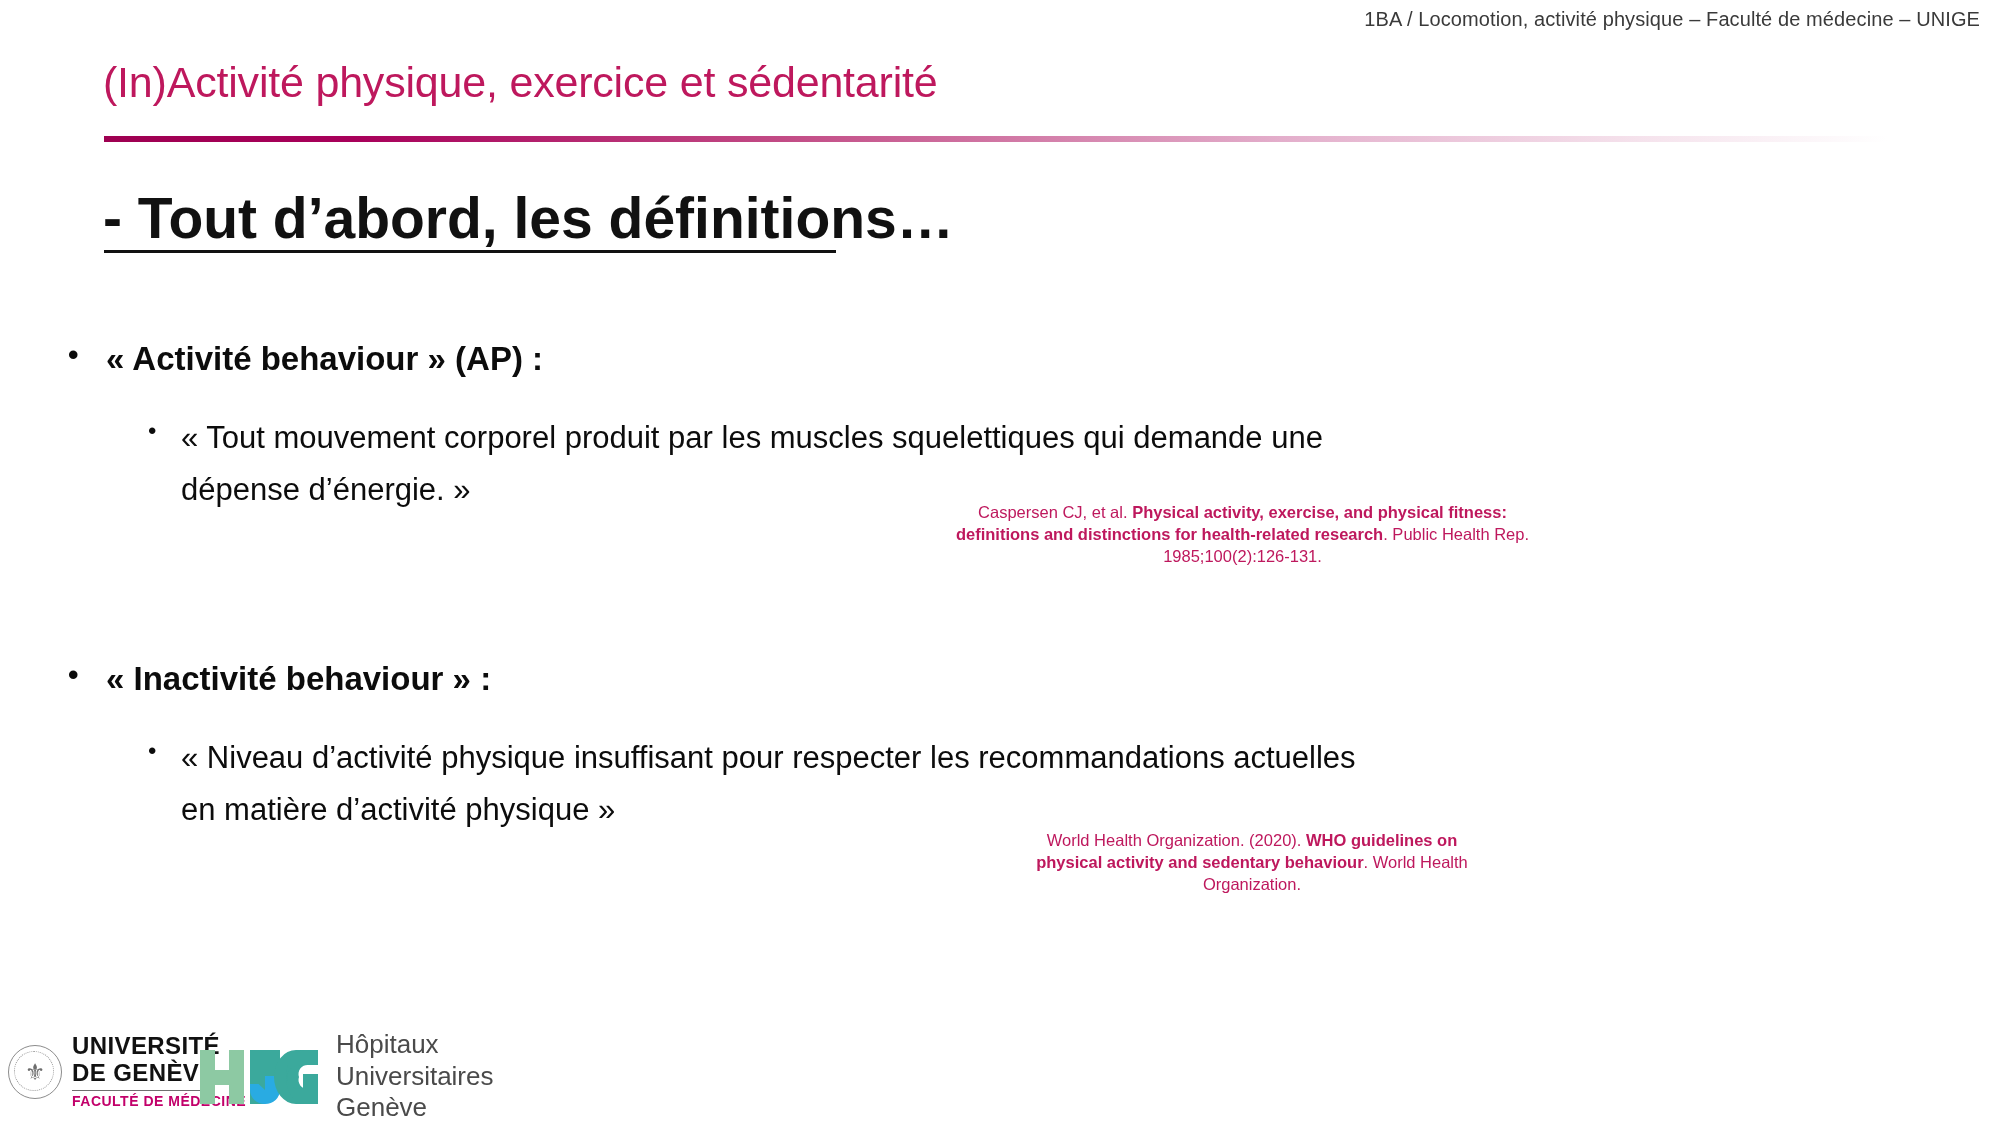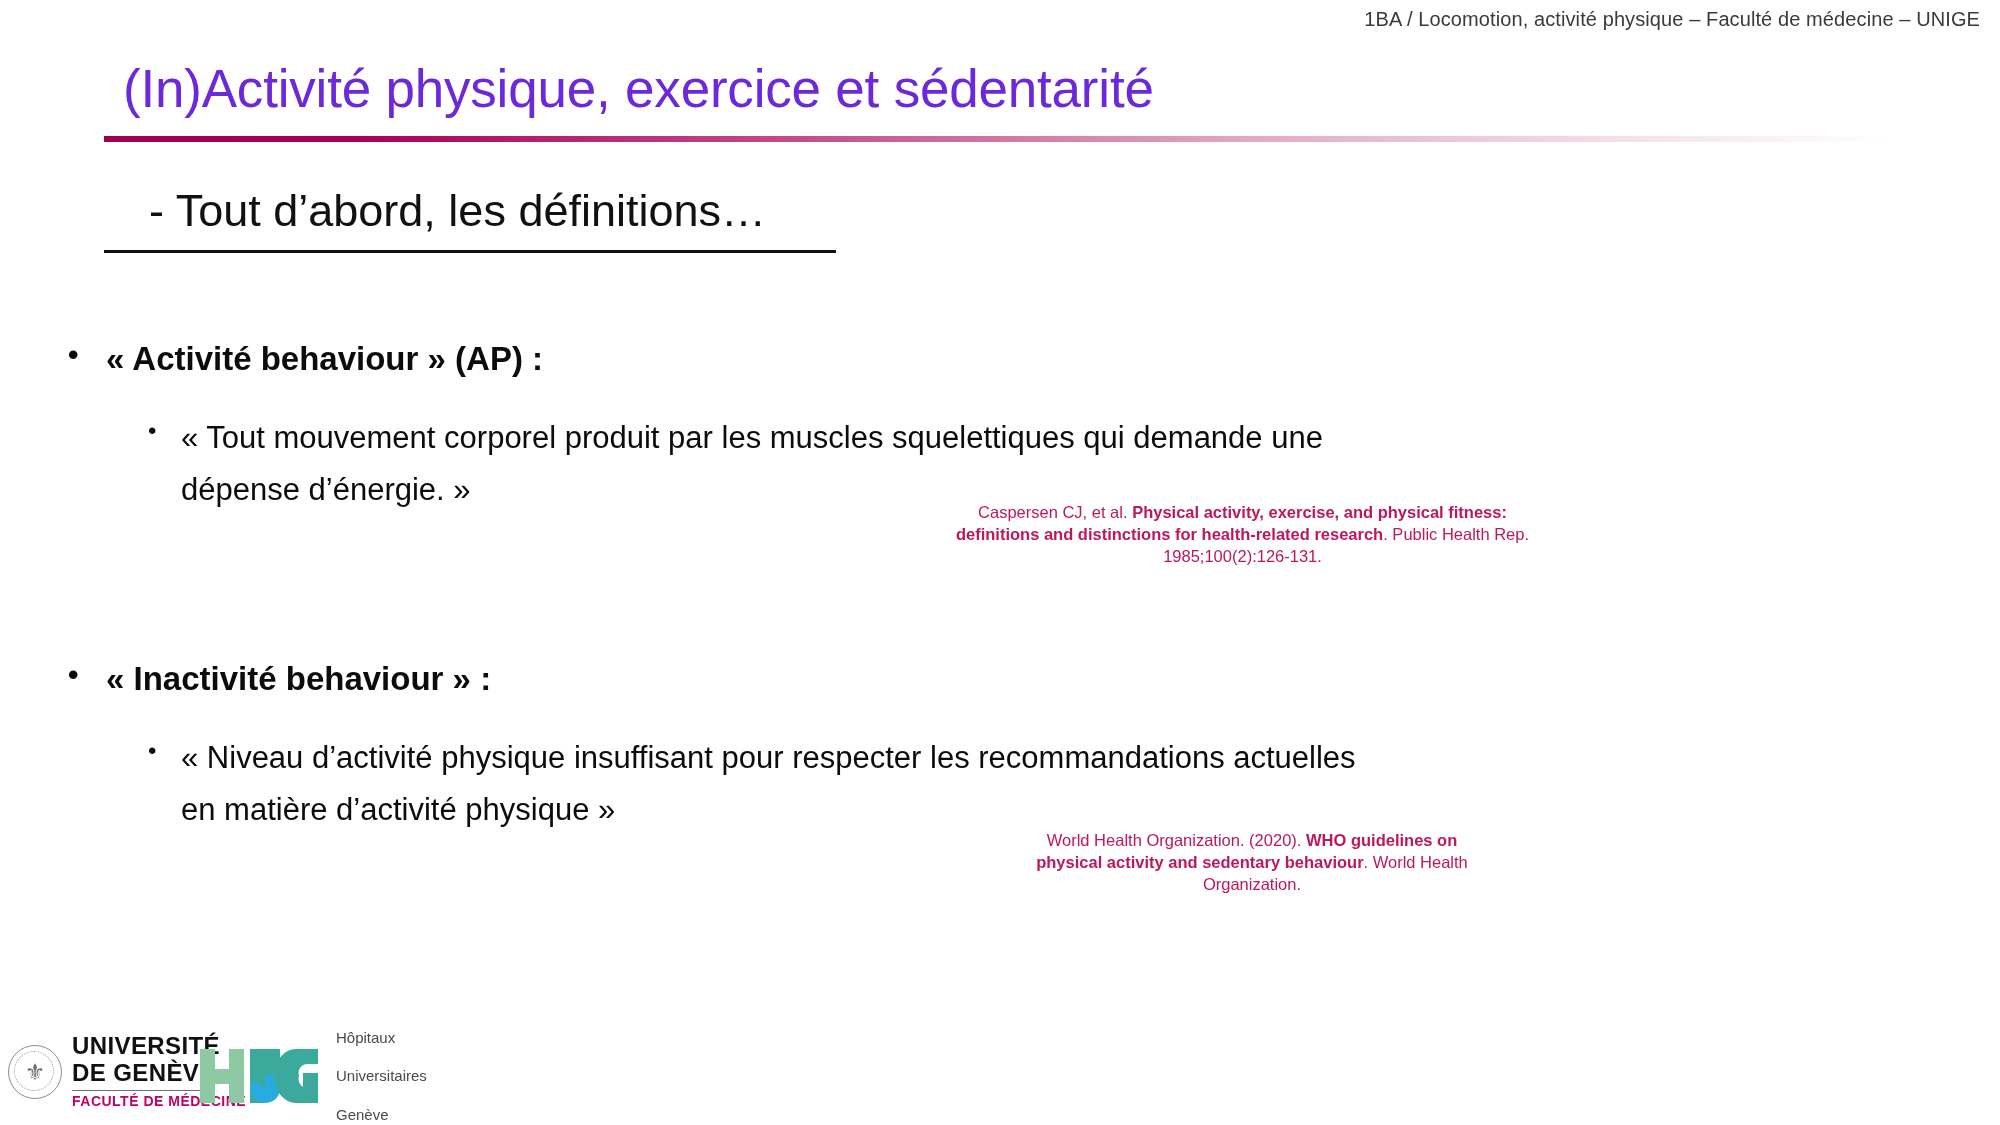--- a/index.html
+++ b/index.html
@@ -35,12 +35,11 @@
     position: absolute;
     left: 103px;
     top: 58px;
-    font-size: 53px;
+    font-size: 43px;
     font-weight: 400;
-    color: #6d28d9;
+    color: #be185d;
     letter-spacing: -0.2px;
     white-space: nowrap;
-    margin-left: 20px;
   }
   .title-rule {
     position: absolute;

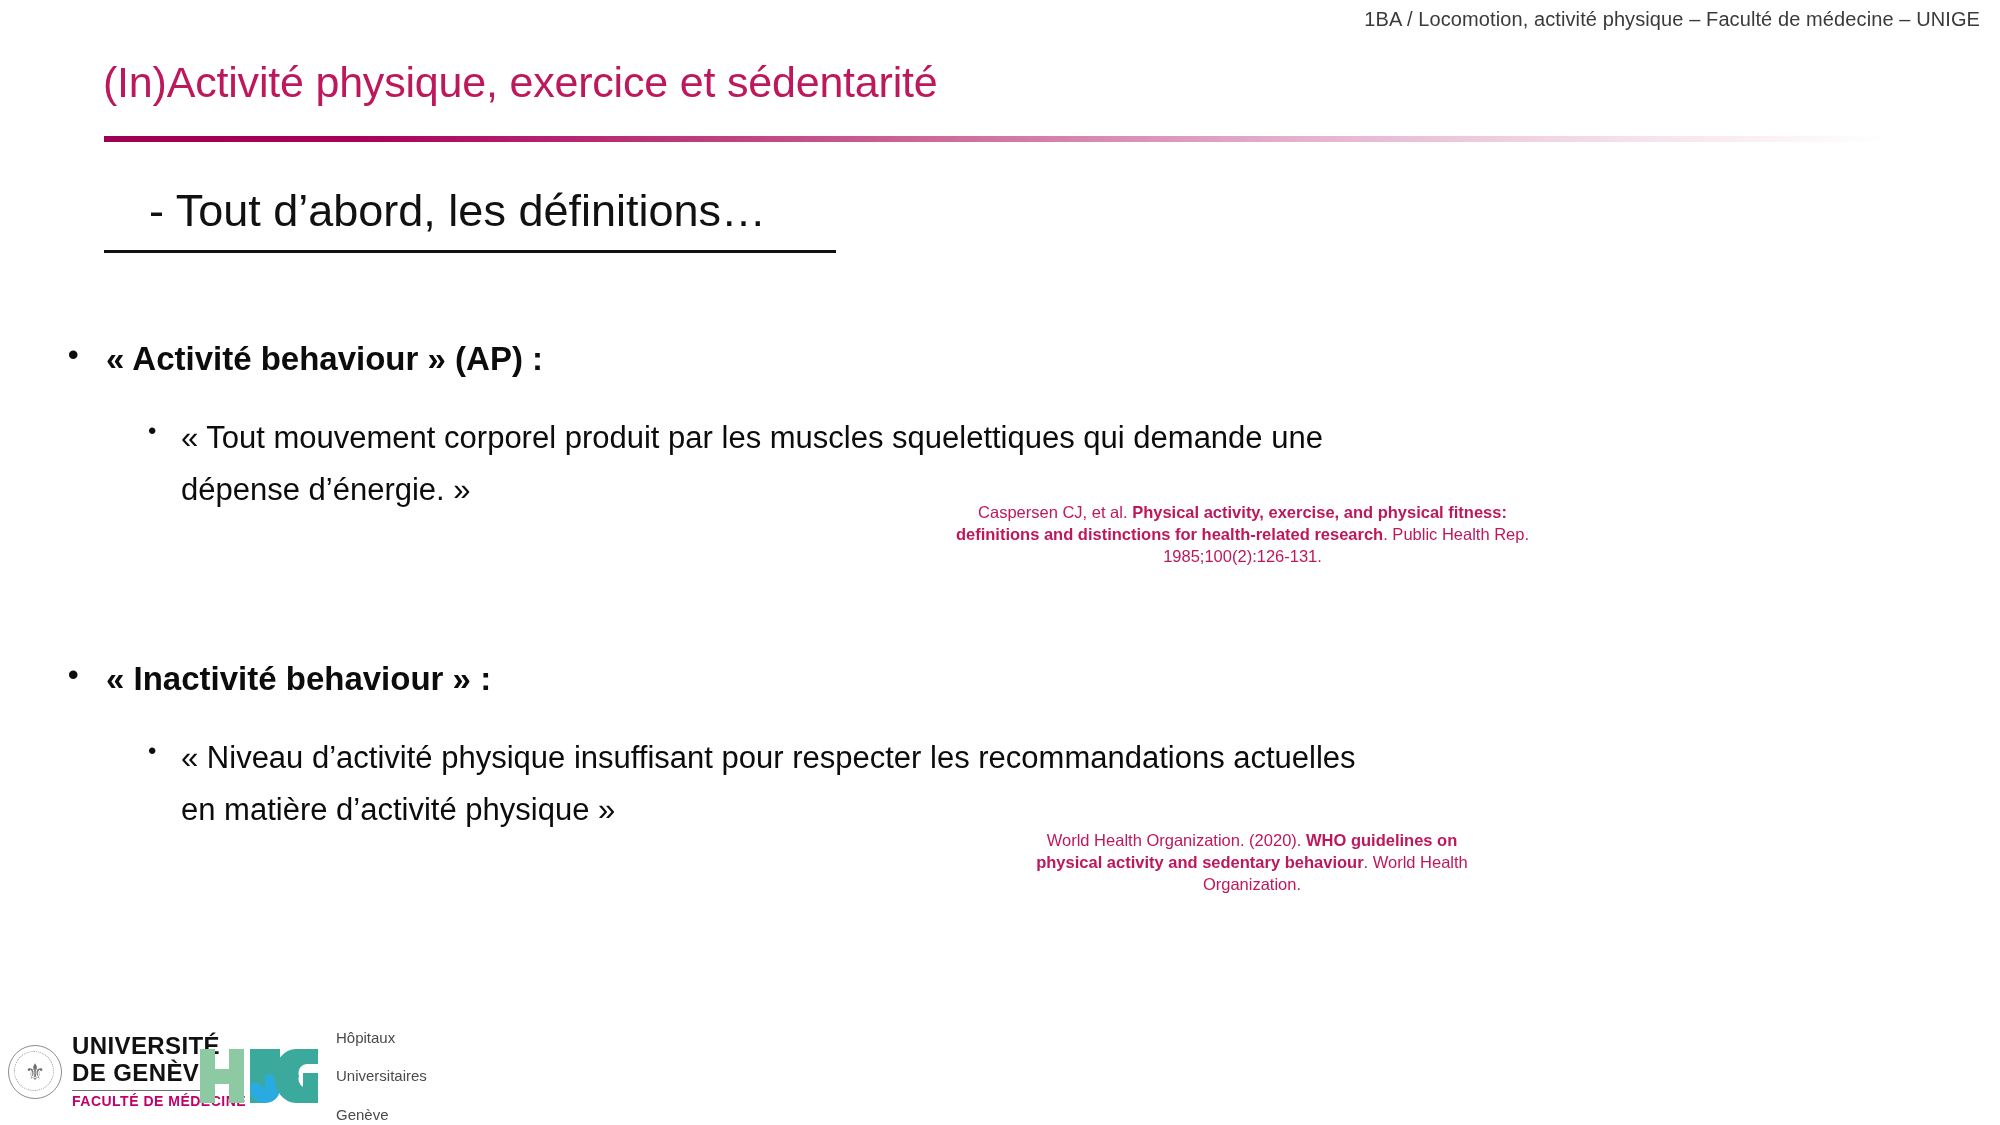--- a/index.html
+++ b/index.html
@@ -55,11 +55,10 @@
     position: absolute;
     left: 103px;
     top: 185px;
-    font-size: 45px;
-    font-weight: 400;
+    font-size: 57px;
+    font-weight: 700;
     color: #111111;
     white-space: nowrap;
-    margin-left: 46px;
   }
   .subtitle-rule {
     position: absolute;

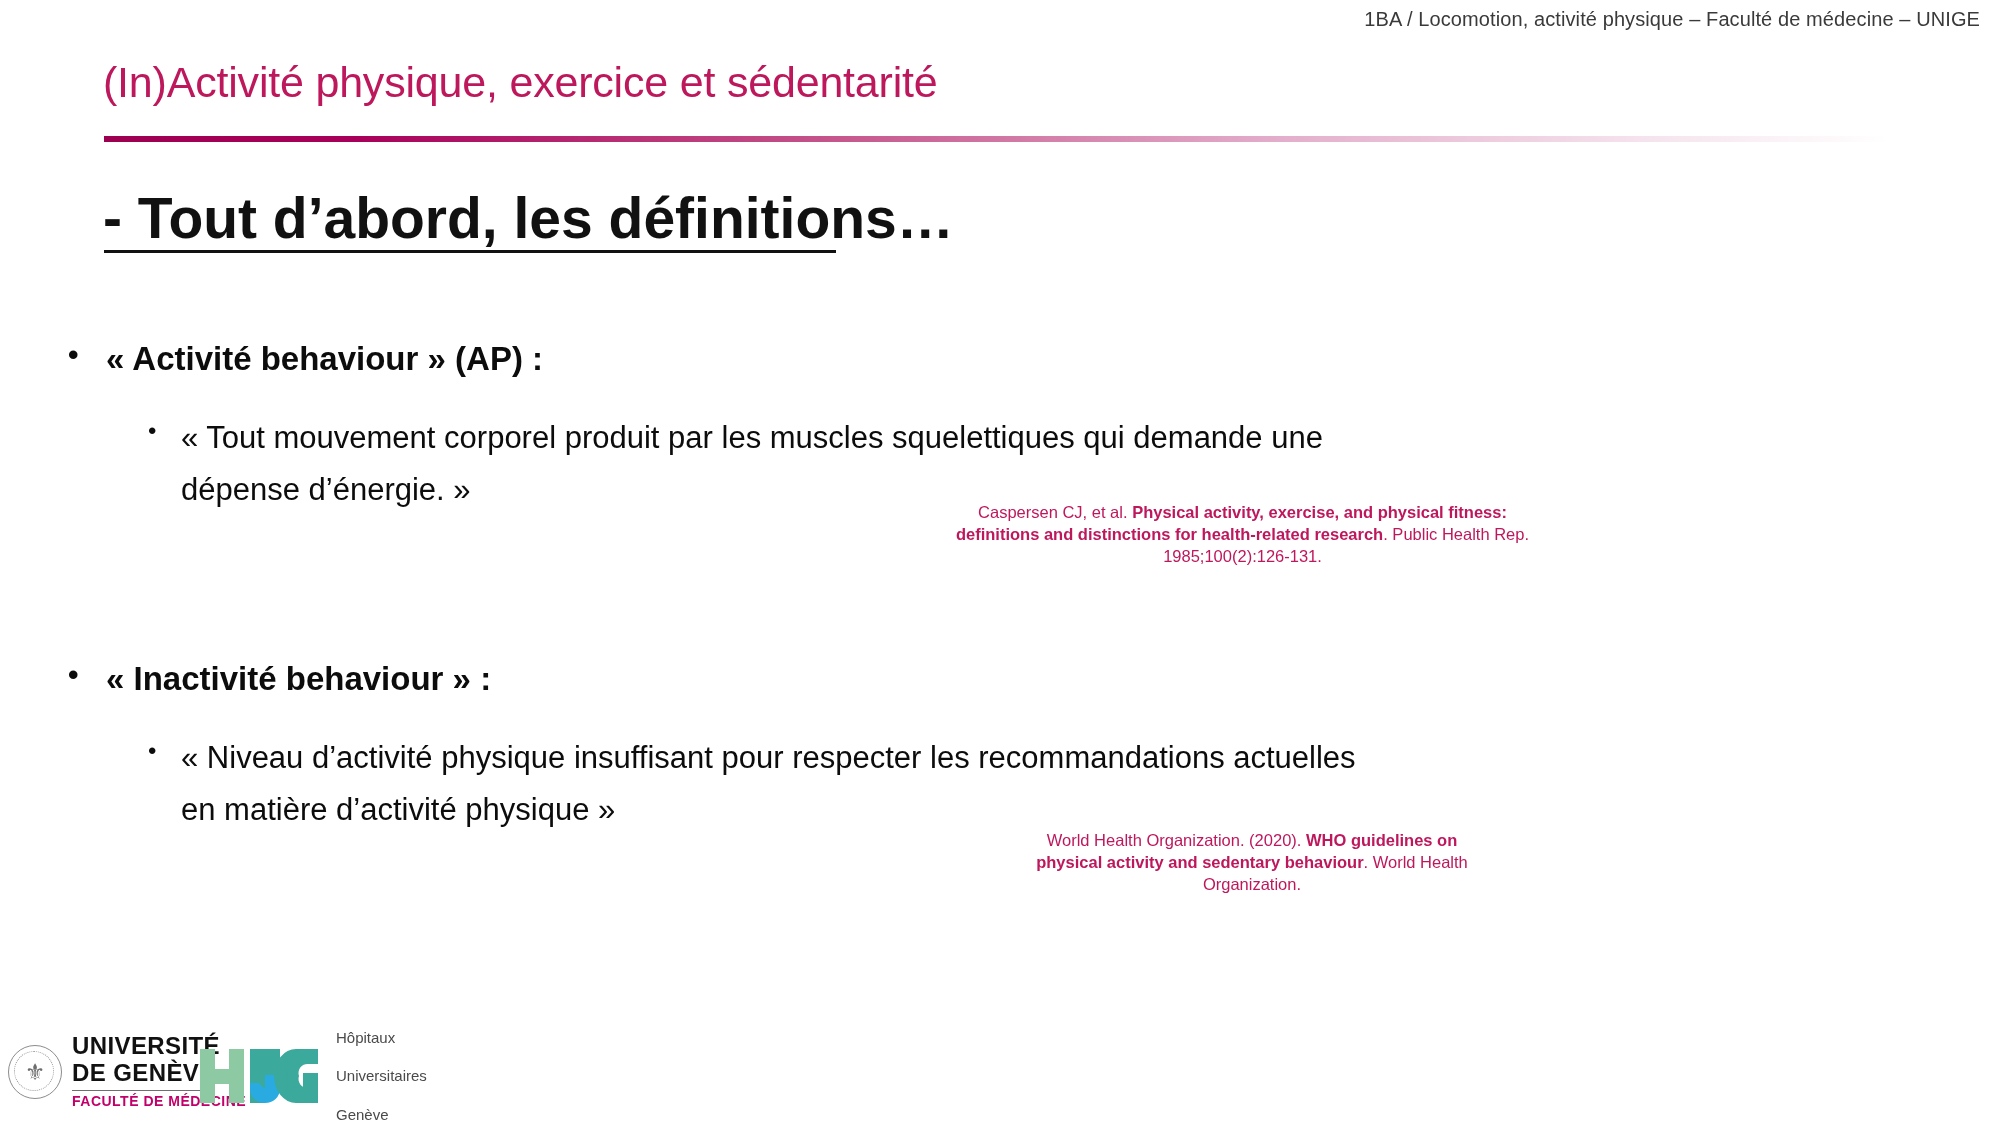--- a/index.html
+++ b/index.html
@@ -203,9 +203,8 @@
     display: flex;
     flex-direction: column;
     line-height: 1.22;
-    font-size: 15px;
+    font-size: 26px;
     color: #4a4a4a;
-    gap: 20px;
   }
 </style>
 </head>

